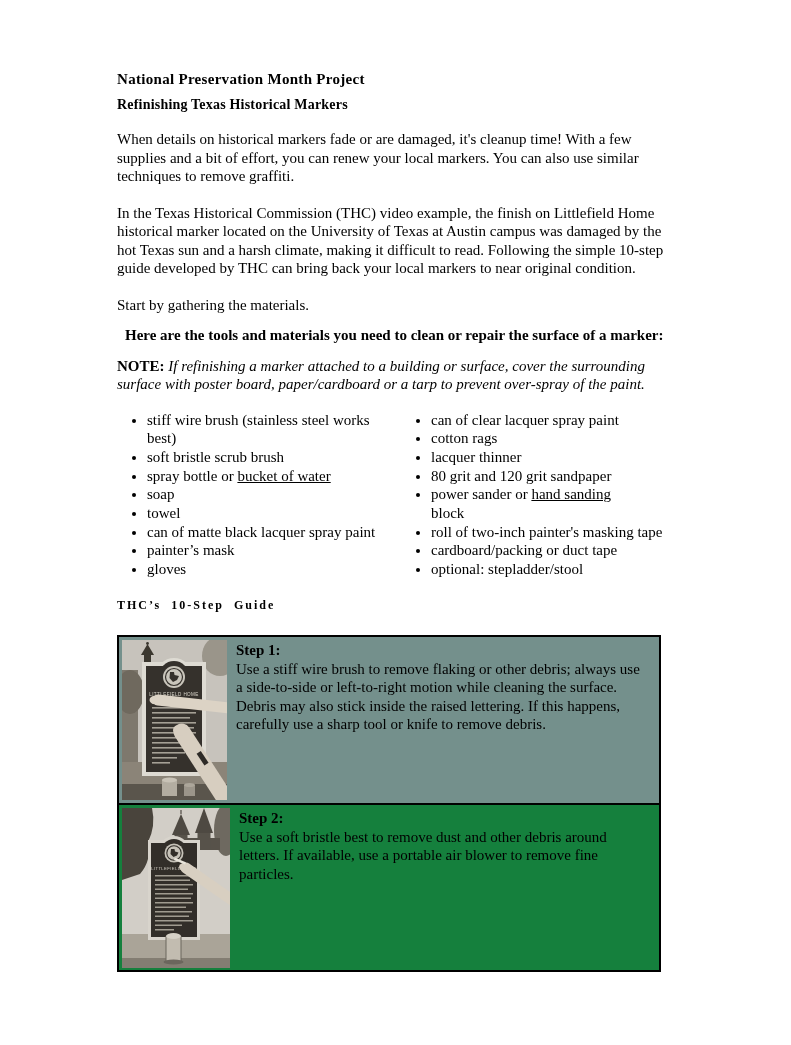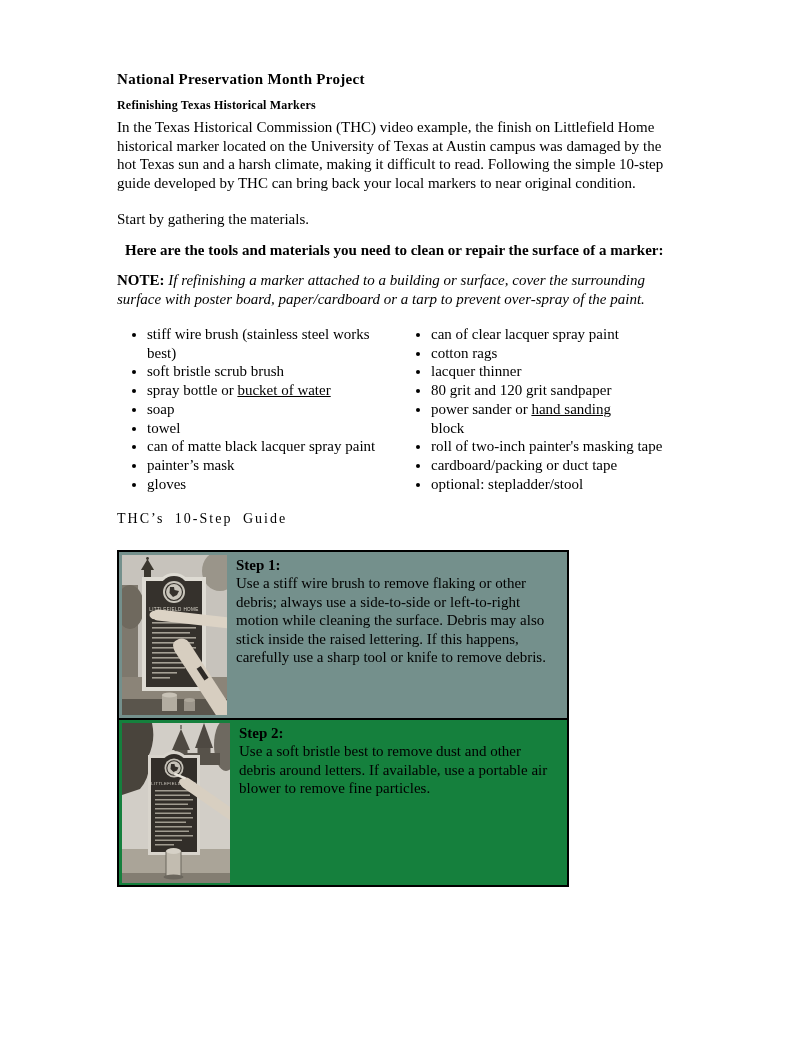--- a/index.html
+++ b/index.html
@@ -12,7 +12,7 @@
   .content { width:563px; }
 
   .h-title   { font-size:15px; font-weight:bold; letter-spacing:.3px; margin:0 0 7px 0; }
-  .h-subtitle{ font-size:12px; font-weight:bold; letter-spacing:.2px; margin:0 0 4px 0; }
+  .h-subtitle{ font-size:14px; font-weight:bold; letter-spacing:.2px; margin:0 0 16px 0; }
   .para { margin:0 0 18px 0; }
   .para-tight { margin:0 0 12px 0; }
   .h-tools { font-weight:bold; margin:0 0 12px 8px; }

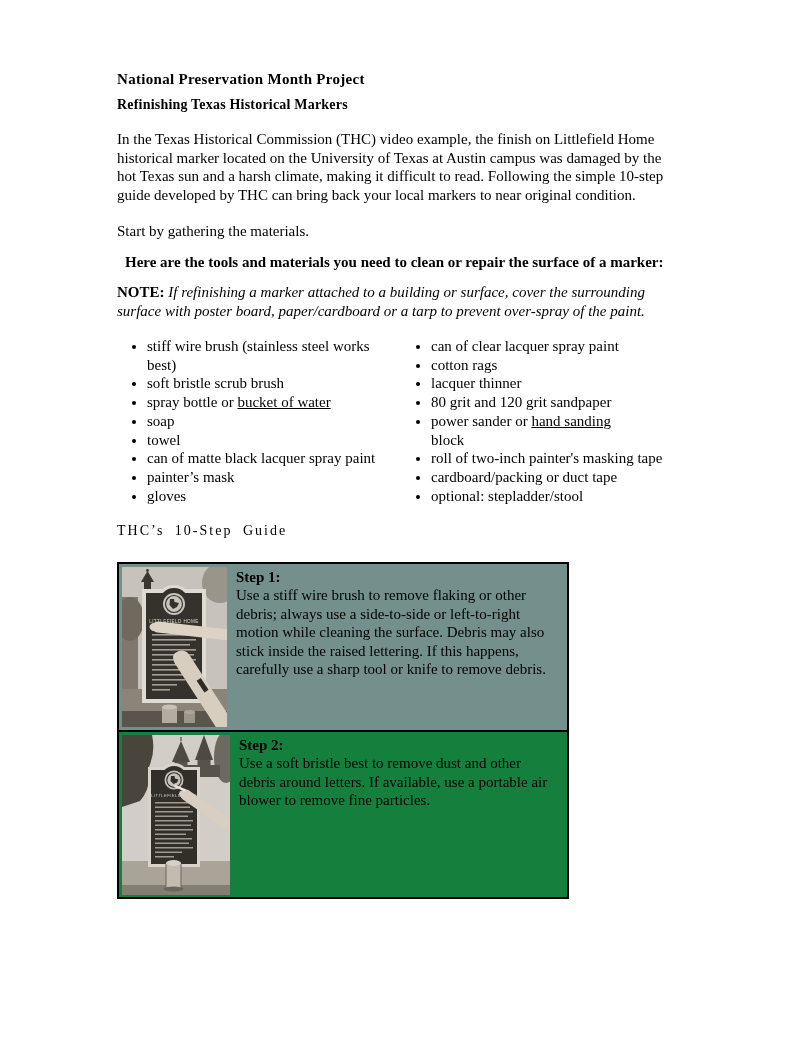--- a/index.html
+++ b/index.html
@@ -48,6 +48,7 @@
     <div class="h-title">National Preservation Month Project</div>
     <div class="h-subtitle">Refinishing Texas Historical Markers</div>
 
+    <p class="para">When details on historical markers fade or are damaged, it's cleanup time! With a few supplies and a bit of effort, you can renew your local markers. You can also use similar techniques to remove graffiti.</p>
     <p class="para">In the Texas Historical Commission (THC) video example, the finish on Littlefield Home historical marker located on the University of Texas at Austin campus was damaged by the hot Texas sun and a harsh climate, making it difficult to read.  Following the simple 10-step guide developed by THC can bring back your local markers to near original condition.</p>
     <p class="para-tight">Start by gathering the materials.</p>
 

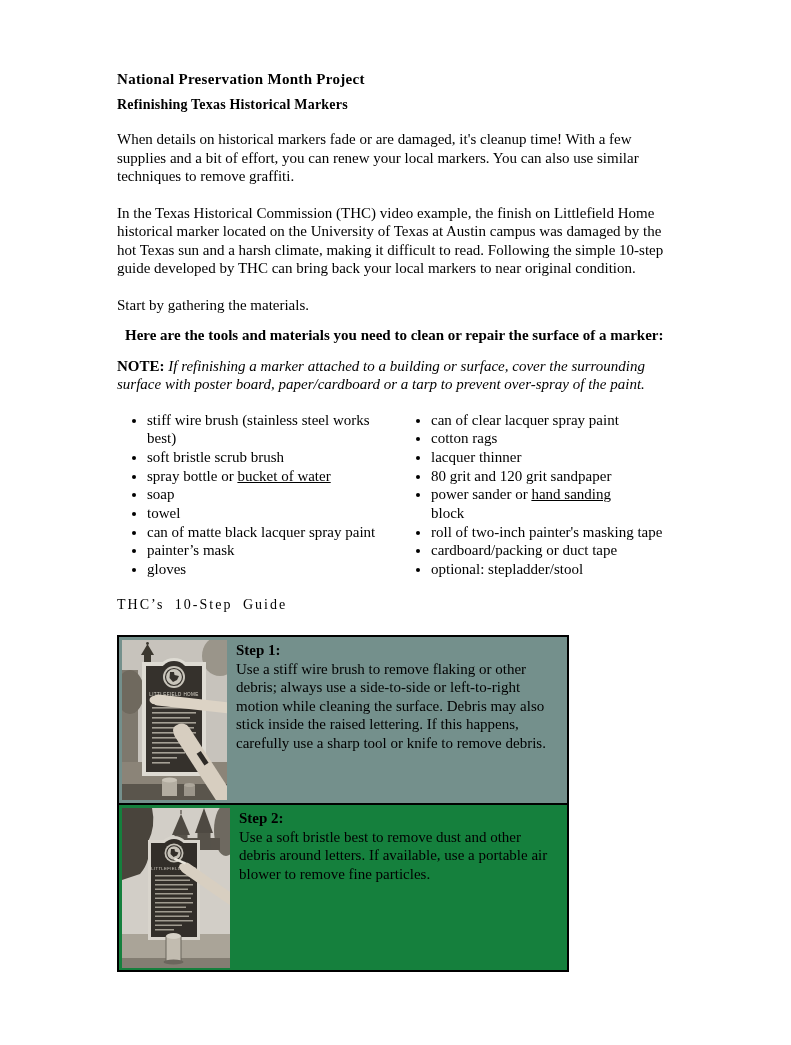--- a/index.html
+++ b/index.html
@@ -28,7 +28,7 @@
   .materials li span { white-space:pre-line; }
   .materials li .u { text-decoration:underline; }
 
-  .h-guide { font-size:14px; font-weight:normal; letter-spacing:2px; word-spacing:5px; margin:0 0 21px 0; }
+  .h-guide { font-size:12px; font-weight:bold; letter-spacing:2px; word-spacing:5px; margin:0 0 21px 0; }
 
   .steps-table { width:452px; border:2px solid #000; }
   .step-row { display:flex; align-items:flex-start; }

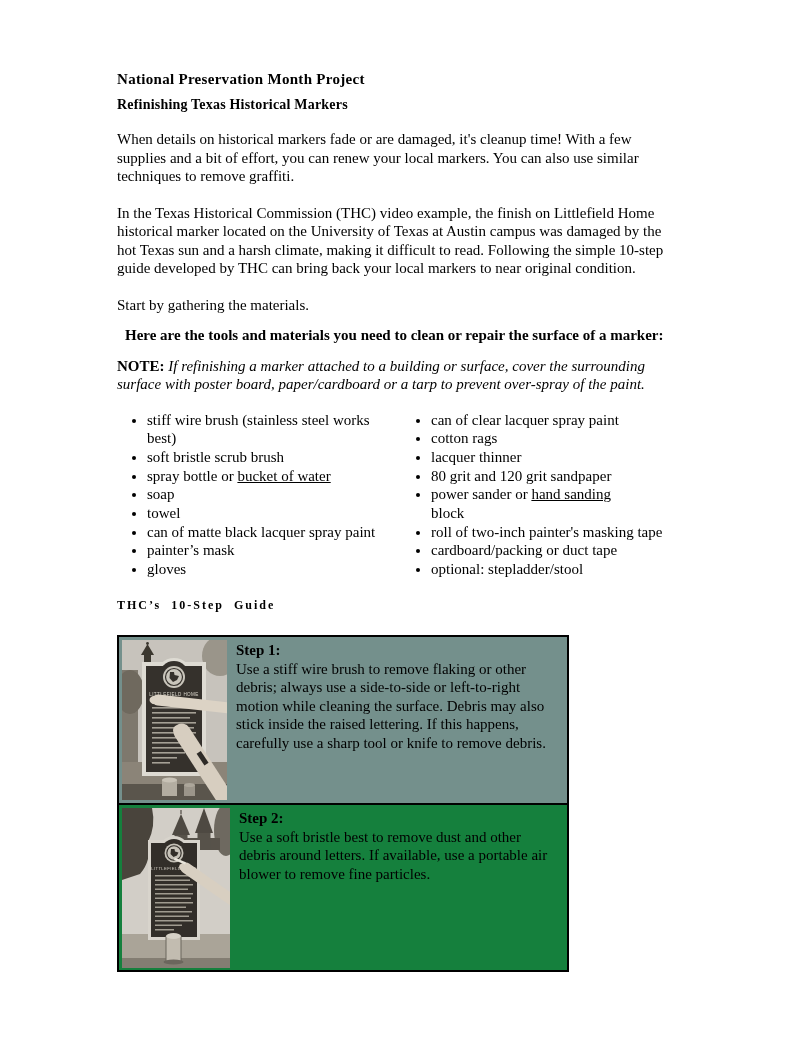--- a/index.html
+++ b/index.html
@@ -30,7 +30,7 @@
 
   .h-guide { font-size:12px; font-weight:bold; letter-spacing:2px; word-spacing:5px; margin:0 0 21px 0; }
 
-  .steps-table { width:452px; border:2px solid #000; }
+  .steps-table { width:544px; border:2px solid #000; }
   .step-row { display:flex; align-items:flex-start; }
   .step-row.s1 { background:#74908c; height:168px; border-bottom:2px solid #000; }
   .step-row.s2 { background:#15803d; height:165px; }

